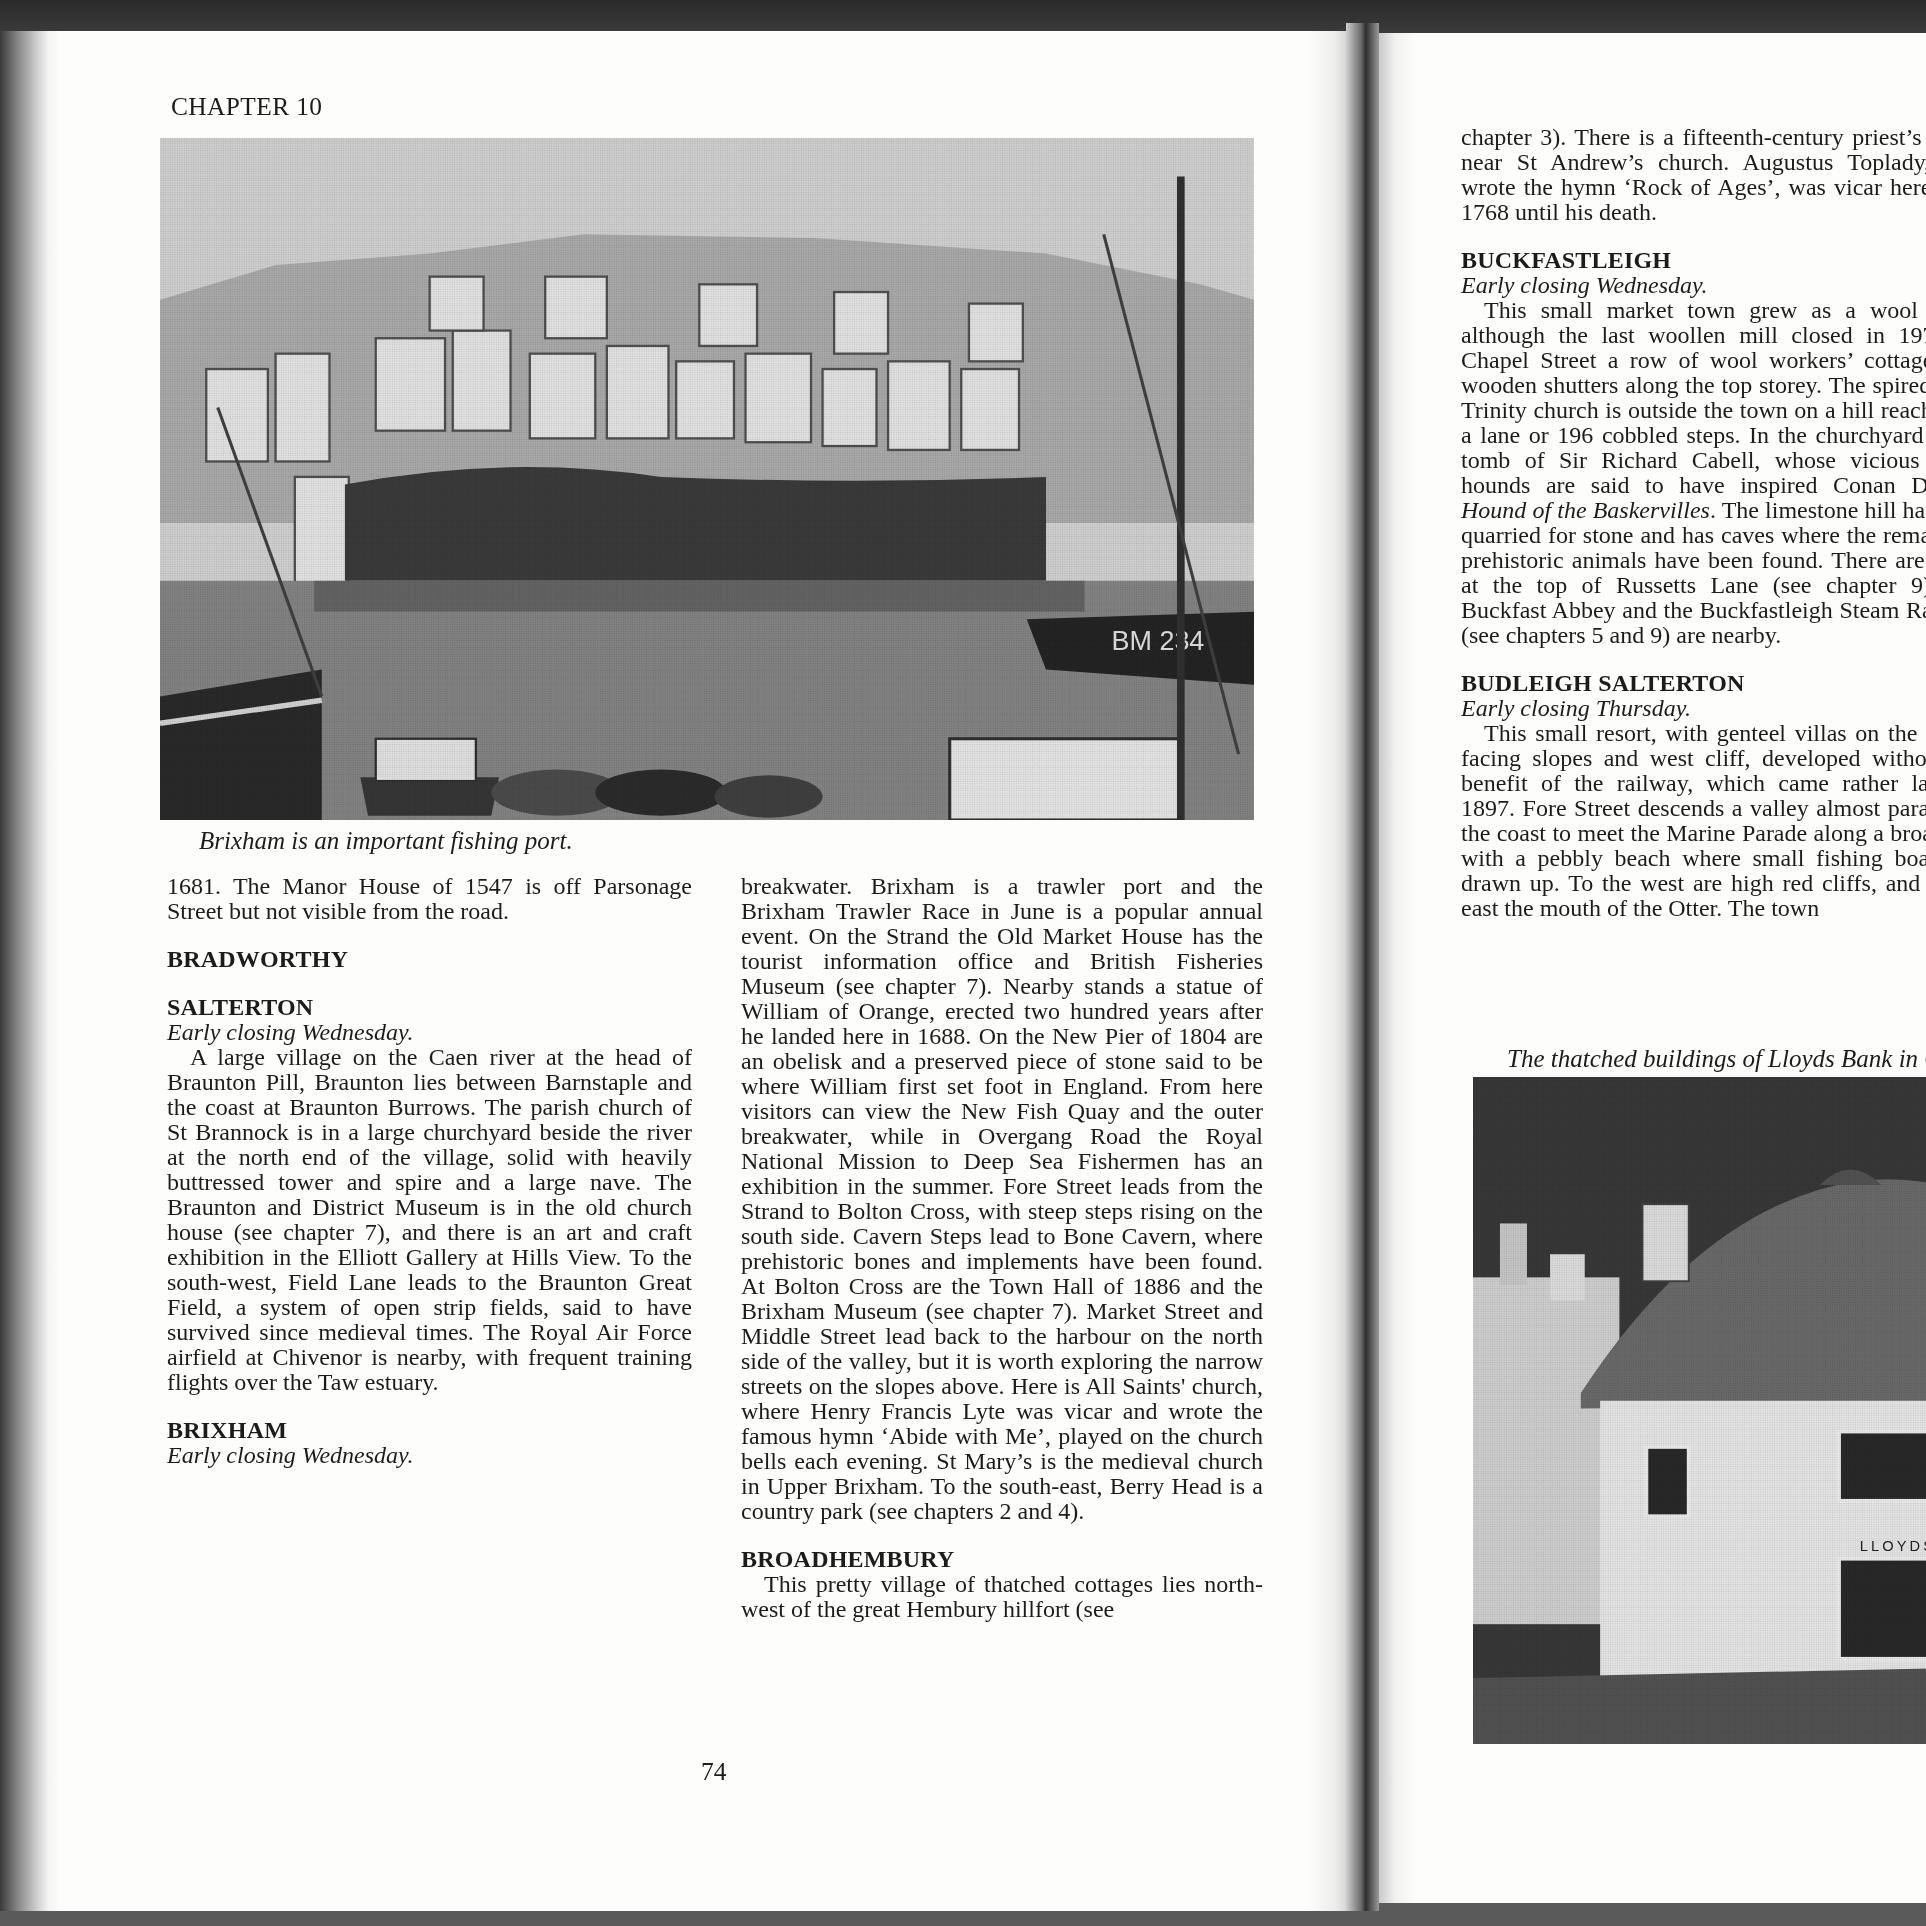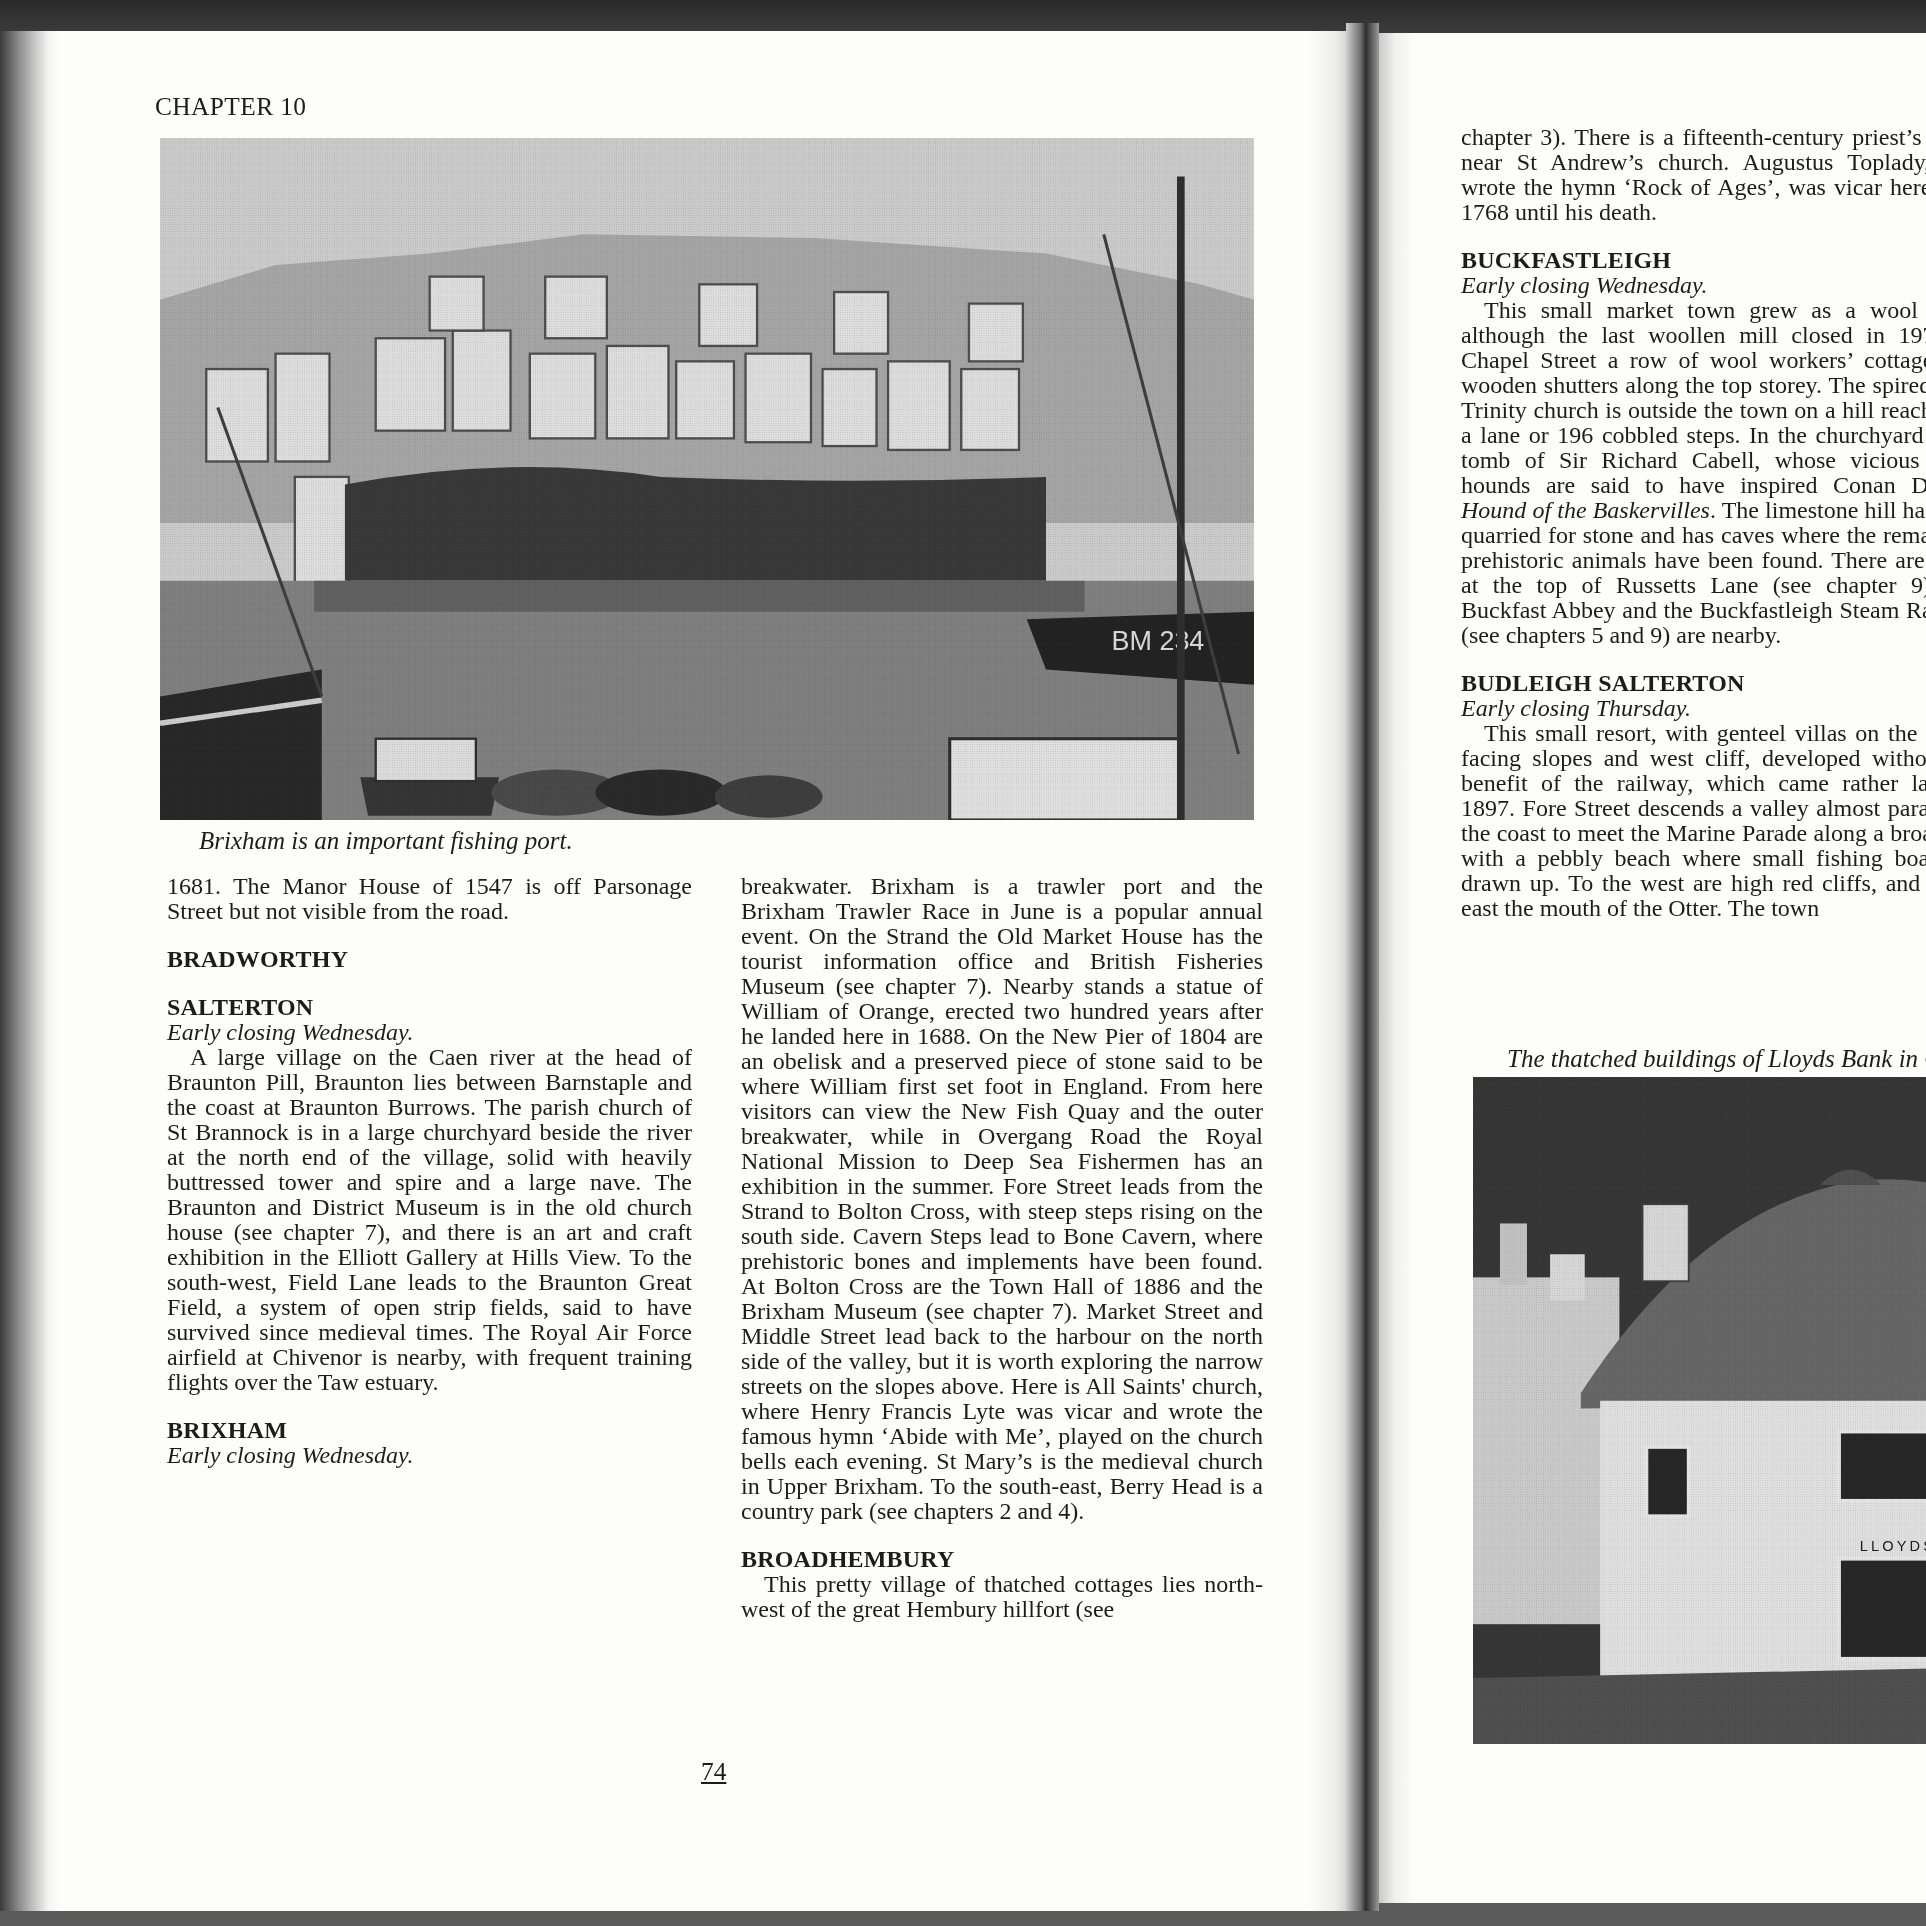--- a/index.html
+++ b/index.html
@@ -10,7 +10,7 @@
   #page-right { left:1379px; top:33px; width:1294px; height:1870px; background:linear-gradient(90deg,#c9c9c9 0px,#efefed 15.4px,#fdfdfb 35px,#fdfdfb 1279px,#e2e2e2 1294px); }
   .gutter { position:absolute; left:1346px; top:23px; width:33px; height:1888px; background:linear-gradient(90deg,#d0d0d0,#6d6d6d 45%,#2e2e2e 60%,#9a9a9a); }
   .edge-left { position:absolute; left:0; top:31px; width:37px; height:1880px; background:linear-gradient(90deg,#3a3a3a,#8a8a8a 50%,#cfcfcf); }
-  .runhead { position:absolute; font-size:25.4px; letter-spacing:0.4px; line-height:1; }
+  .runhead { position:absolute; font-size:25.4px; letter-spacing:0.4px; line-height:1;margin-left:16px; }
   .col { position:absolute; font-size:24px; line-height:25px; text-align:justify; }
   .col p { margin:0; text-indent:0; }
   .col p.indent { text-indent:23px; }

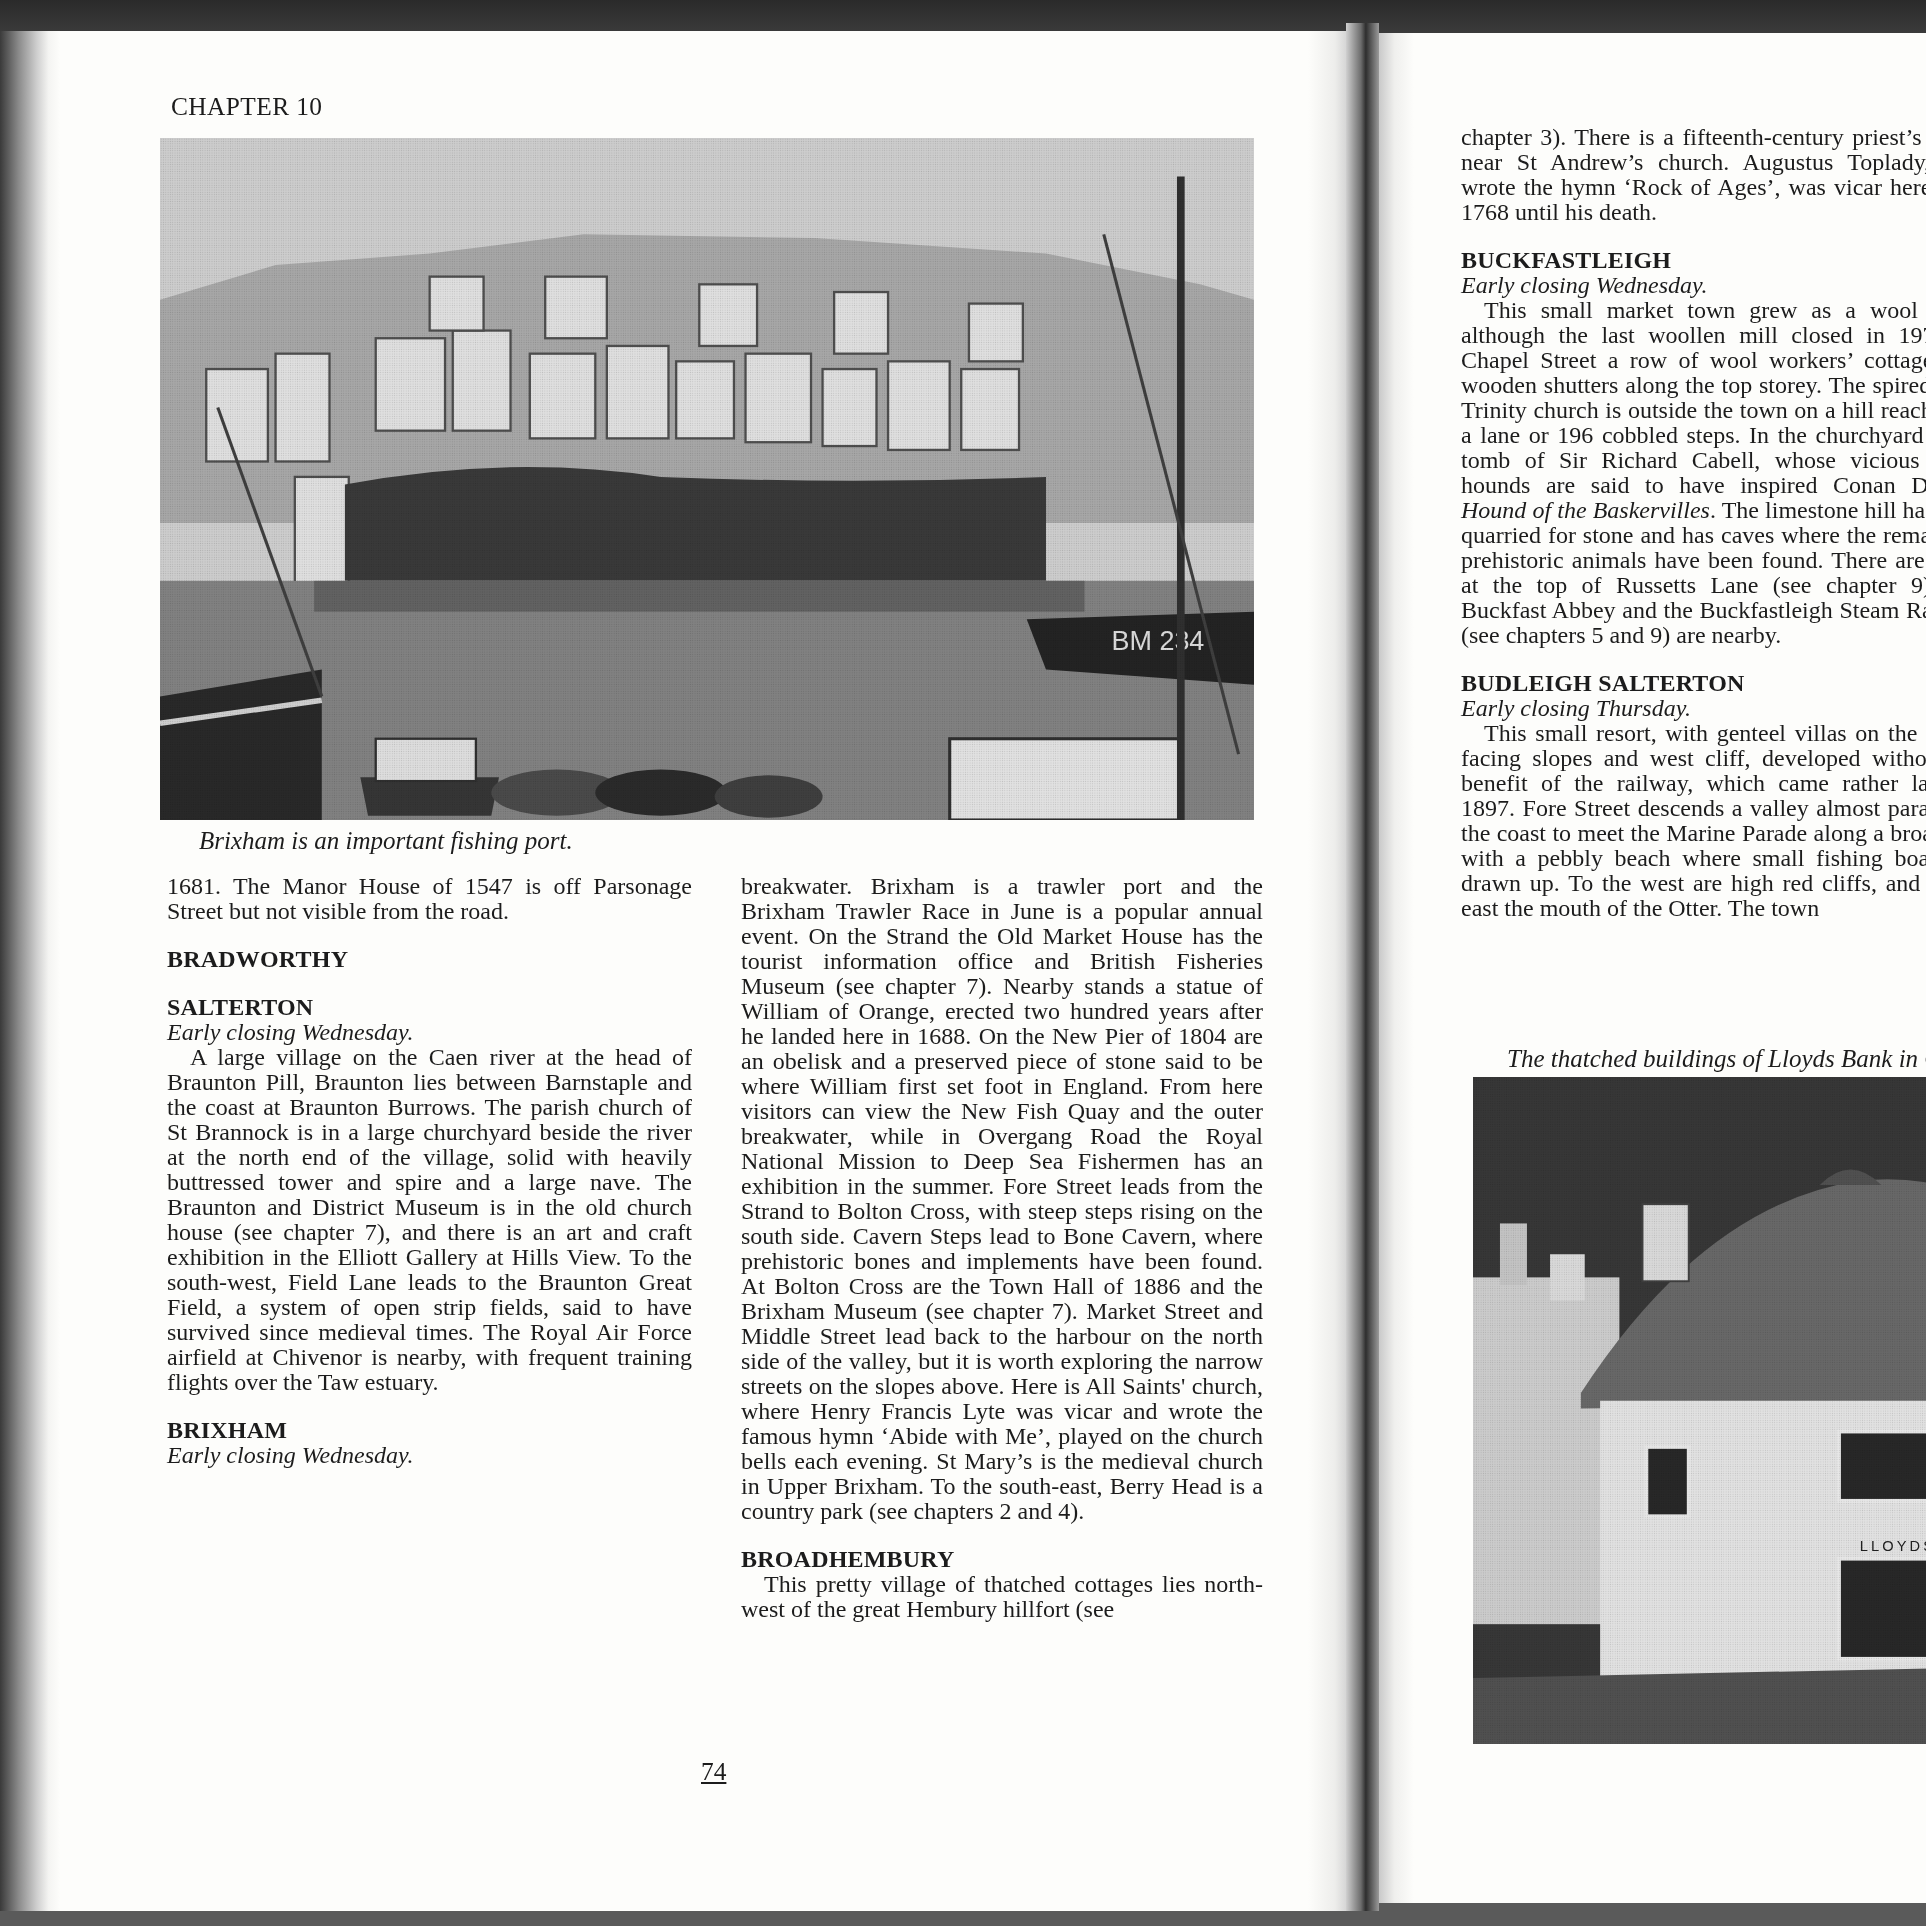--- a/index.html
+++ b/index.html
@@ -112,7 +112,7 @@
   <p class="indent">This pretty village of thatched cottages lies north-west of the great Hembury hillfort (see</p>
 </div>
 
-<div class="pagenum" style="left:701px; top:1759px;text-decoration:underline;">74</div>
+<div class="pagenum" style="left:701px; top:1759px;">74</div>
 
 <div class="page" id="page-right"></div>
 

